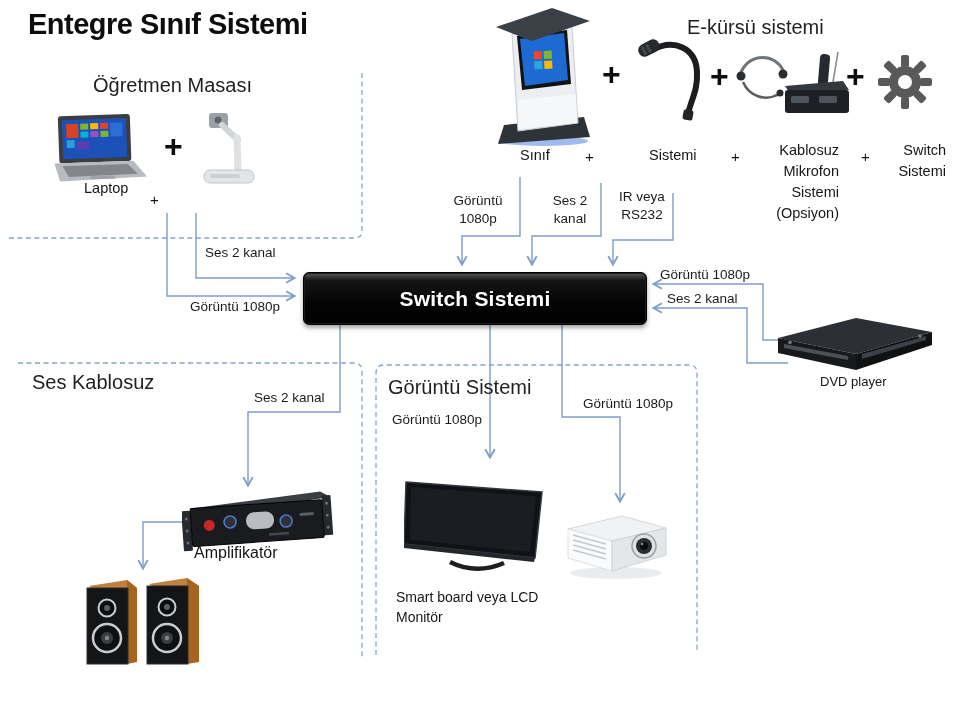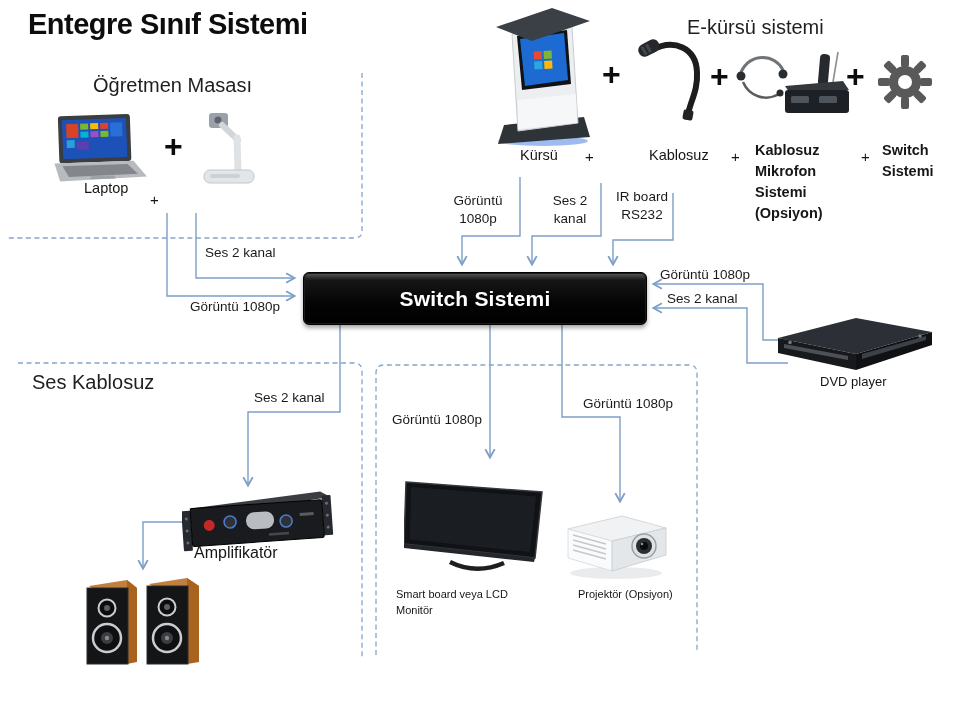--- a/index.html
+++ b/index.html
@@ -127,7 +127,7 @@
       <polygon points="24,96 82,90 83,119 24,125" fill="#f6f7f8"></polygon>
     </svg>
   </div>
-  <div class="abs dev-label" style="left:520px;top:147px">Kürsü</div>
+  <div class="abs dev-label" style="left:520px;top:147px">Sınıf</div>
   <div class="abs plus-small" style="left:585px;top:149px">+</div>
   <div class="abs plus-big" style="left:602px;top:58px">+</div>
 

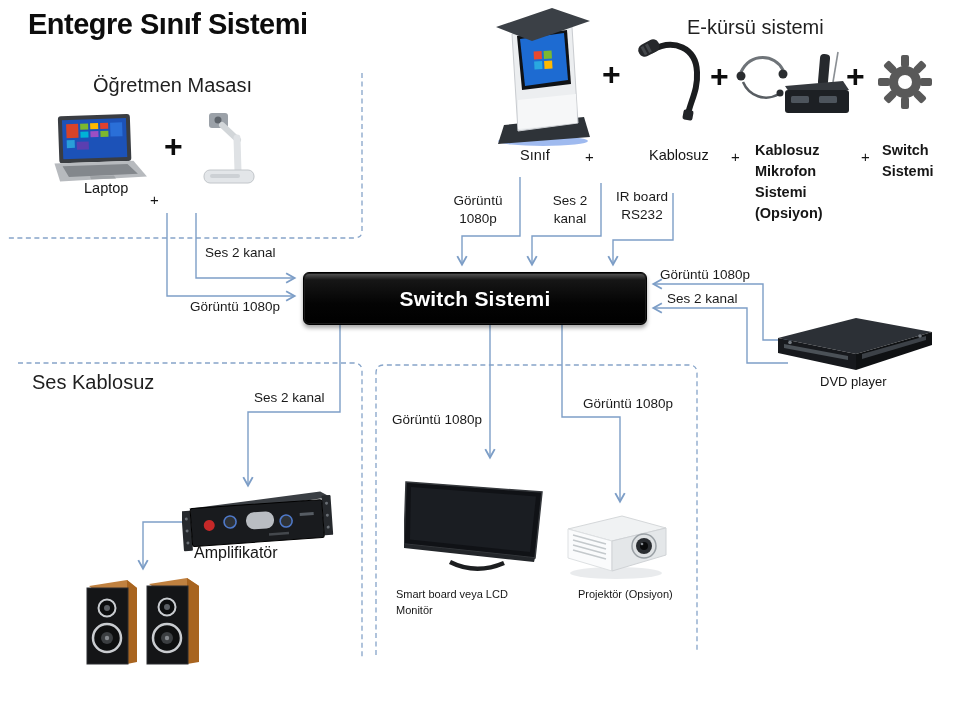--- a/index.html
+++ b/index.html
@@ -142,7 +142,7 @@
       <rect x="47" y="74" width="10" height="10" rx="2" fill="#222428" transform="rotate(10 52 79)"></rect>
     </svg>
   </div>
-  <div class="abs dev-label" style="left:649px;top:147px">Kablosuz</div>
+  <div class="abs dev-label" style="left:649px;top:147px">Sistemi</div>
   <div class="abs plus-small" style="left:731px;top:149px">+</div>
   <div class="abs plus-big" style="left:710px;top:60px">+</div>
 

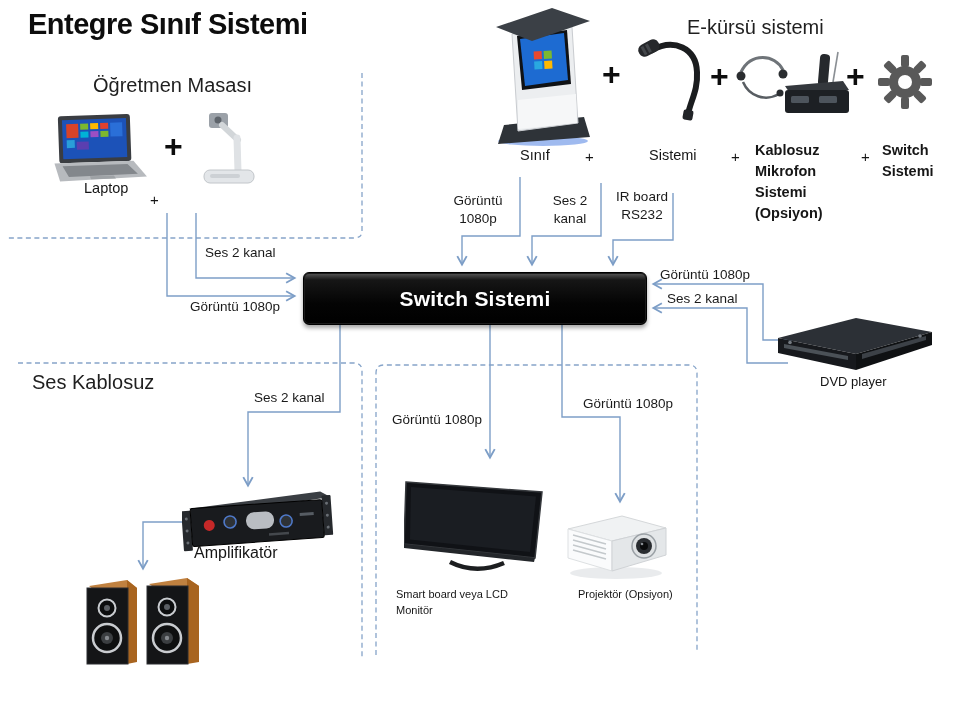--- a/index.html
+++ b/index.html
@@ -23,7 +23,7 @@
   .link-label-wrap{font-size:13.5px;color:#1a1a1a;text-align:center;line-height:1.3;}
   .plus-big{font-size:32px;font-weight:700;color:#0d0d0d;line-height:1;}
   .plus-small{font-size:15px;font-weight:400;color:#161616;line-height:1;}
-  .center{text-align:left;font-weight:bold;}
+  .center{text-align:right;}
   #switch-box{
     left:303px;top:272px;width:342px;height:51px;
     background:linear-gradient(180deg,#5a5a5a 0%,#161616 14%,#040404 60%,#000 100%);

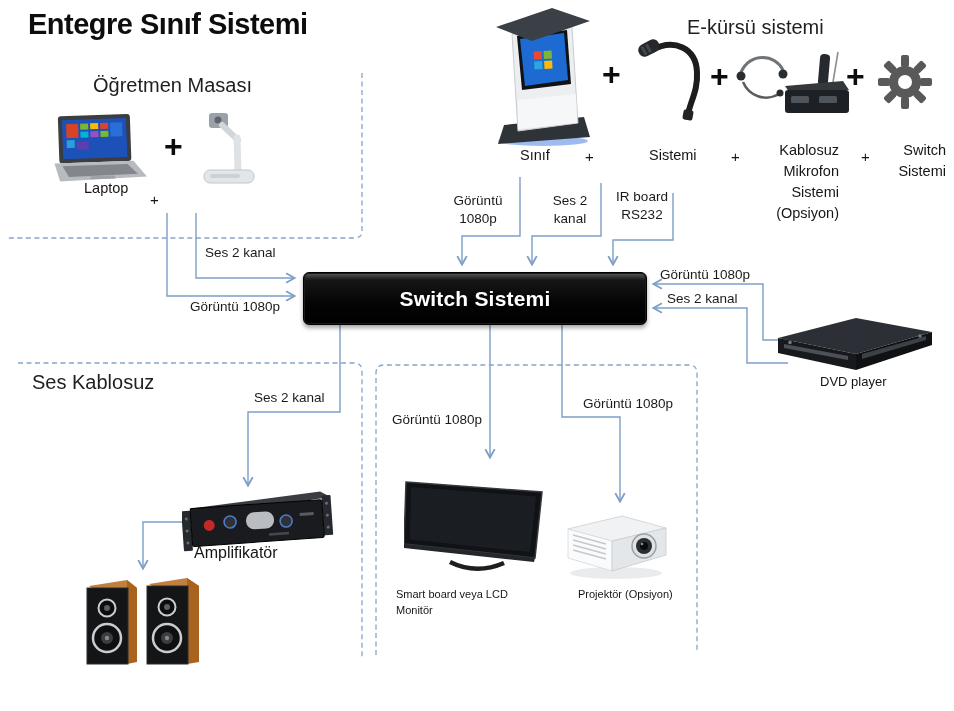--- a/index.html
+++ b/index.html
@@ -187,7 +187,7 @@
   <div class="abs link-label" style="left:190px;top:299px">Görüntü 1080p</div>
   <div class="abs link-label-wrap" style="left:443px;top:192px;width:70px">Görüntü 1080p</div>
   <div class="abs link-label-wrap" style="left:541px;top:192px;width:58px">Ses 2 kanal</div>
-  <div class="abs link-label-wrap" style="left:611px;top:188px;width:62px">IR board RS232</div>
+  <div class="abs link-label-wrap" style="left:611px;top:188px;width:62px">IR veya RS232</div>
   <div class="abs link-label" style="left:660px;top:267px">Görüntü 1080p</div>
   <div class="abs link-label" style="left:667px;top:291px">Ses 2 kanal</div>
   <div class="abs link-label" style="left:254px;top:390px">Ses 2 kanal</div>

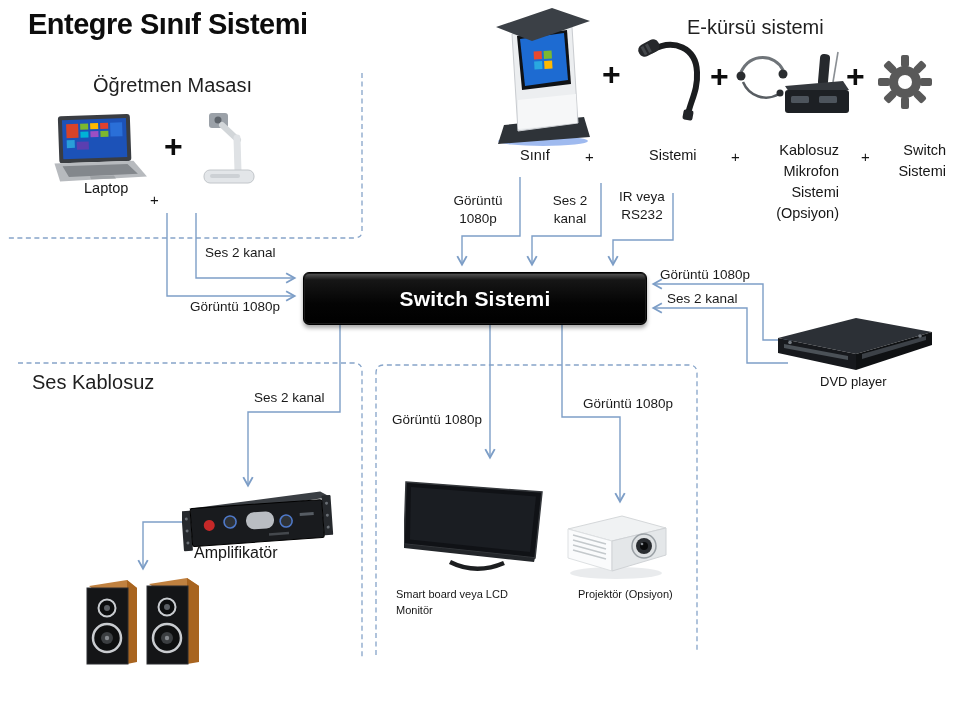--- a/index.html
+++ b/index.html
@@ -67,6 +67,7 @@
   <div class="abs heading" style="left:93px;top:74px">Öğretmen Masası</div>
   <div class="abs heading" style="left:687px;top:16px">E-kürsü sistemi</div>
   <div class="abs heading" style="left:32px;top:371px">Ses Kablosuz</div>
+  <div class="abs heading" style="left:388px;top:376px">Görüntü Sistemi</div>
 
   <div id="switch-box" class="abs">
     <span class="label">Switch Sistemi</span>

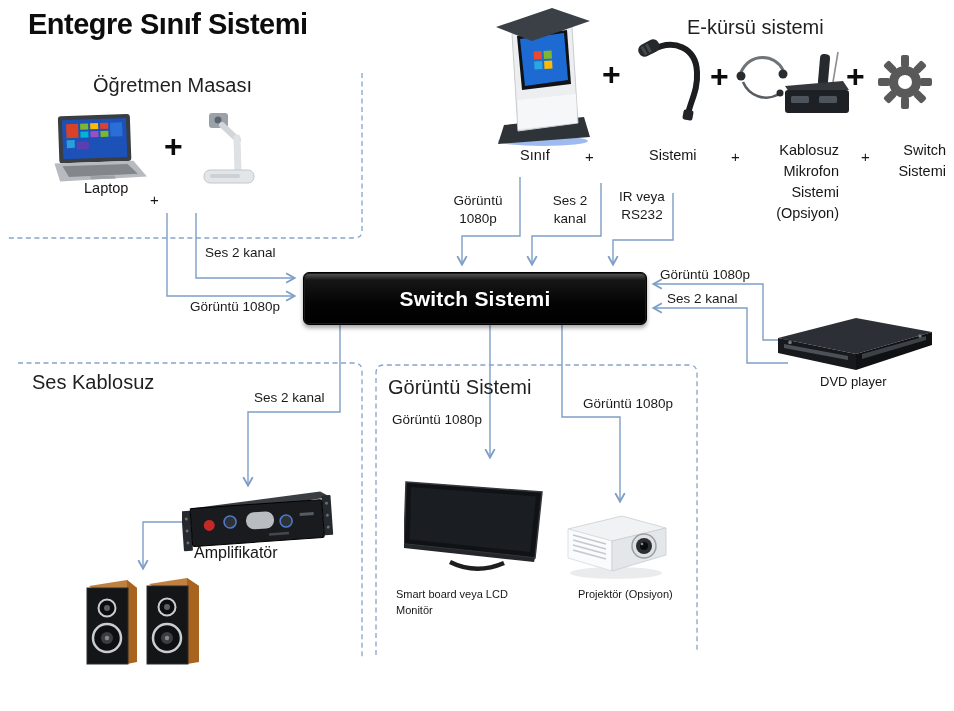--- a/index.html
+++ b/index.html
@@ -18,7 +18,7 @@
   .title{font-size:29px;font-weight:700;color:#0d0d0d;letter-spacing:-0.5px;}
   .heading{font-size:20px;font-weight:400;color:#1f1f1f;}
   .dev-label{font-size:14.5px;color:#161616;white-space:nowrap;}
-  .dev-label-wrap{font-size:11px;color:#161616;line-height:1.45;}
+  .dev-label-wrap{font-size:14px;color:#161616;line-height:1.45;}
   .link-label{font-size:13.5px;color:#1a1a1a;white-space:nowrap;}
   .link-label-wrap{font-size:13.5px;color:#1a1a1a;text-align:center;line-height:1.3;}
   .plus-big{font-size:32px;font-weight:700;color:#0d0d0d;line-height:1;}

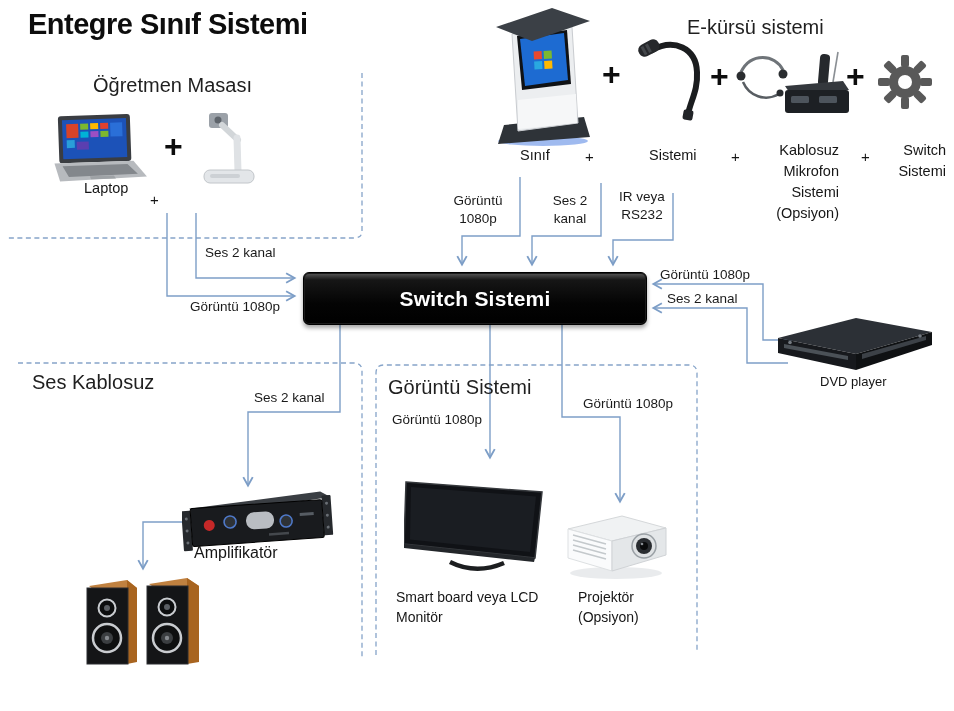--- a/index.html
+++ b/index.html
@@ -285,7 +285,6 @@
       <circle cx="80" cy="41" r="1.3" fill="#8b9096"></circle>
     </svg>
   </div>
-  <div class="abs dev-label-wrap" style="left:578px;top:587px;width:96px">Projektör (Opsiyon)</div>
 
 </div>
 

